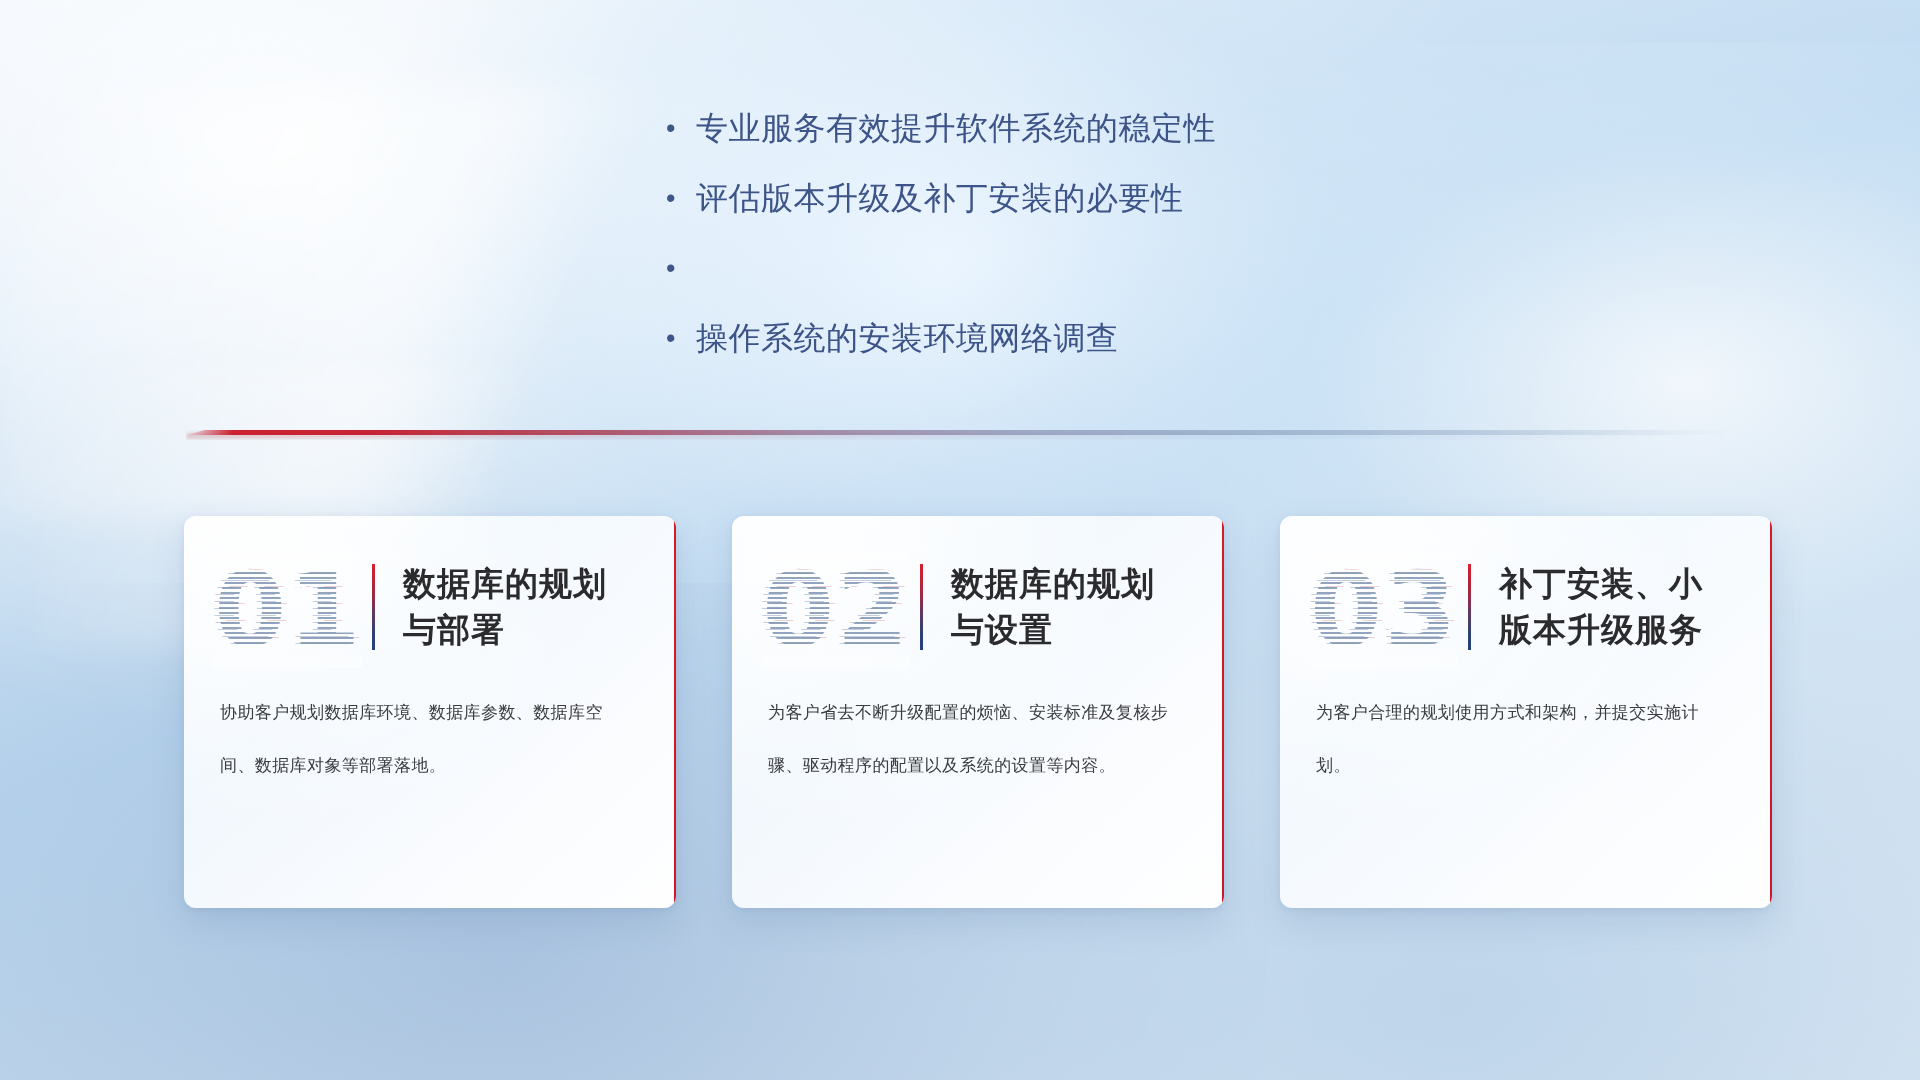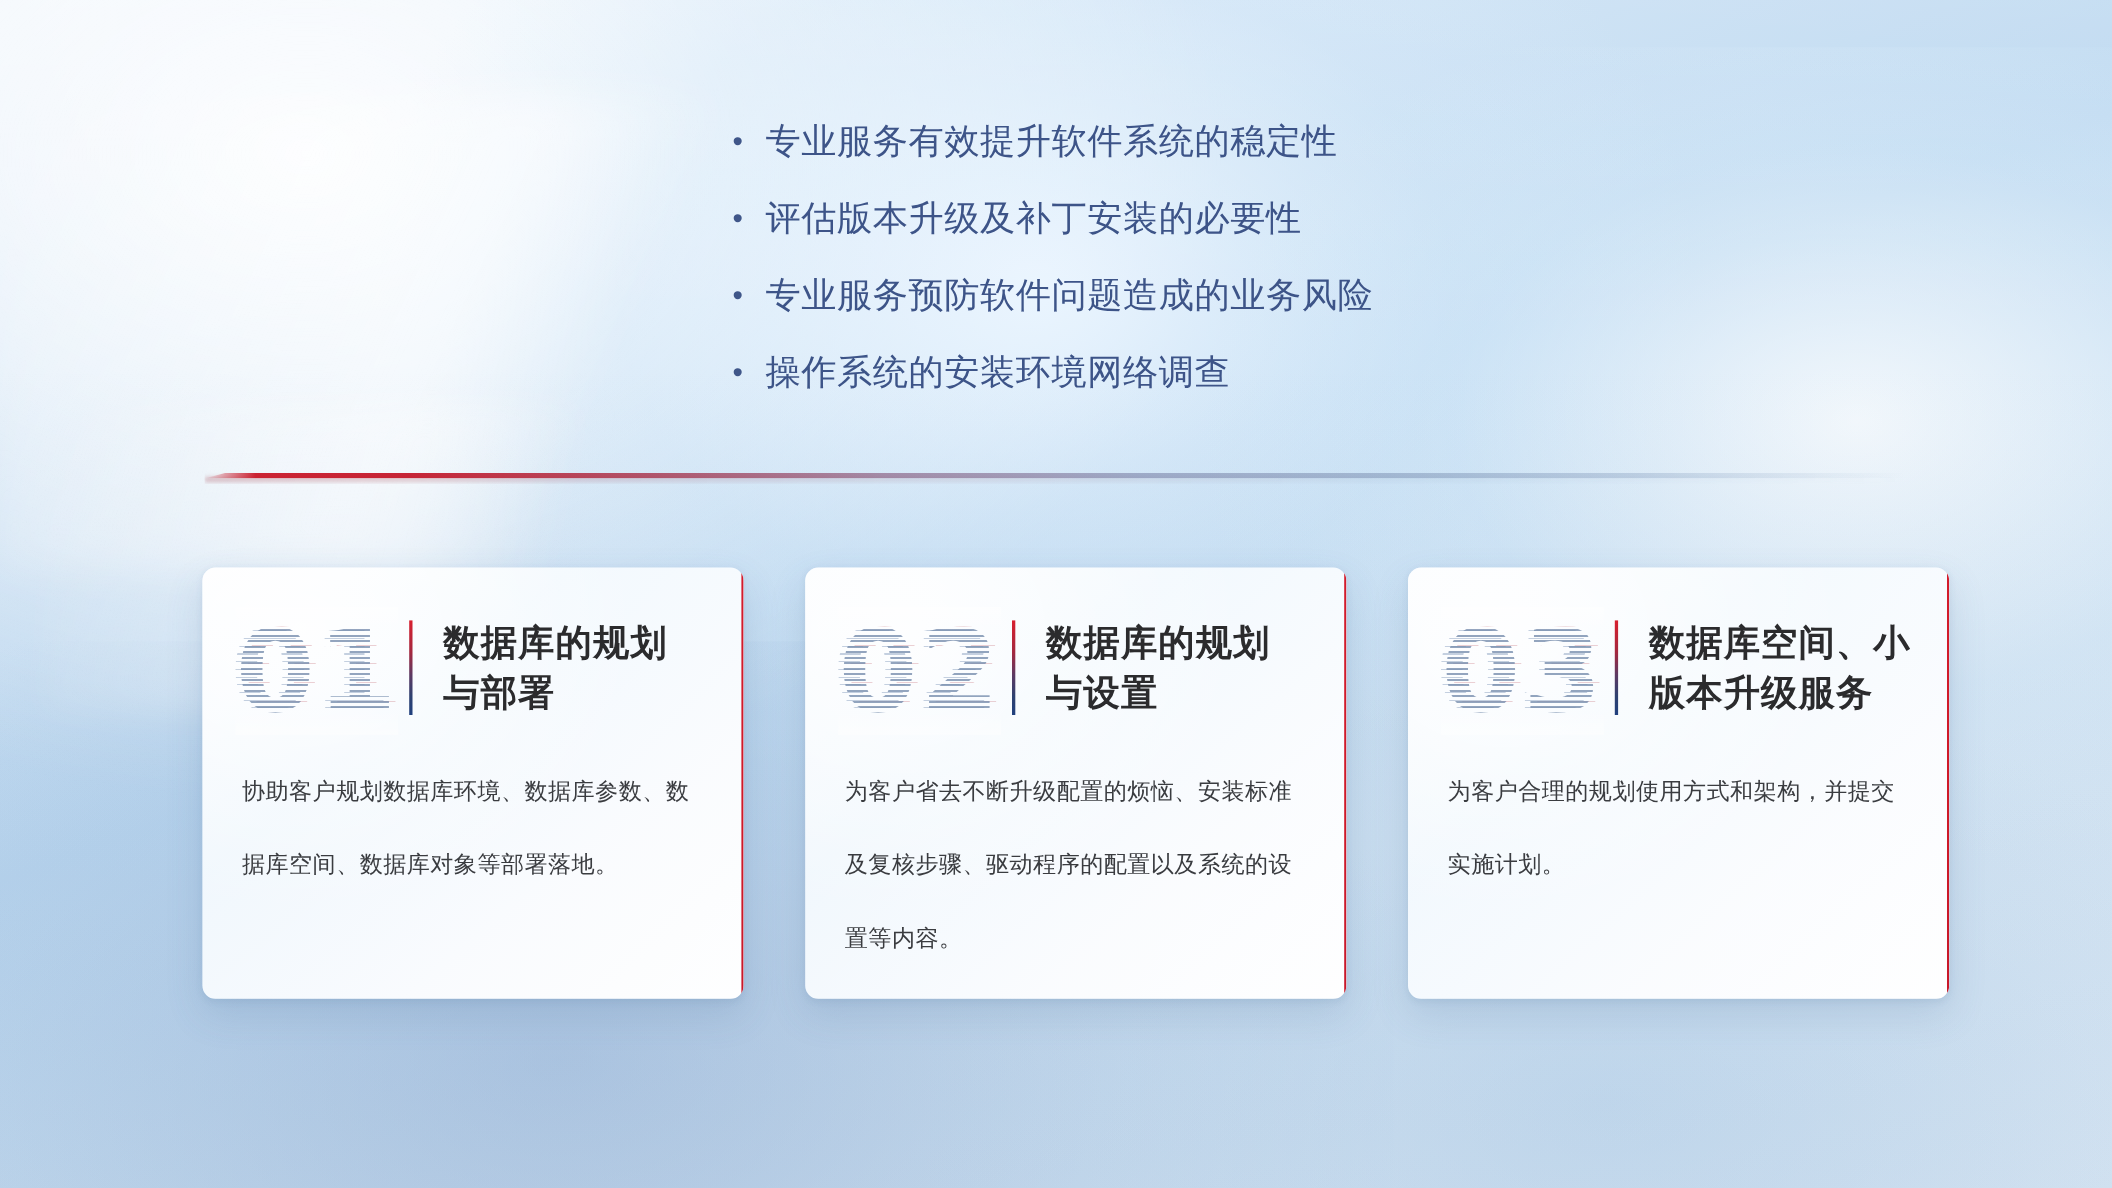--- a/index.html
+++ b/index.html
@@ -242,7 +242,6 @@
     </div>
     <div class="bullet-row">
       <span class="bullet-dot">•</span>
-      <span class="bullet-text">专业服务预防软件问题造成的业务风险</span>
     </div>
     <div class="bullet-row">
       <span class="bullet-dot">•</span>

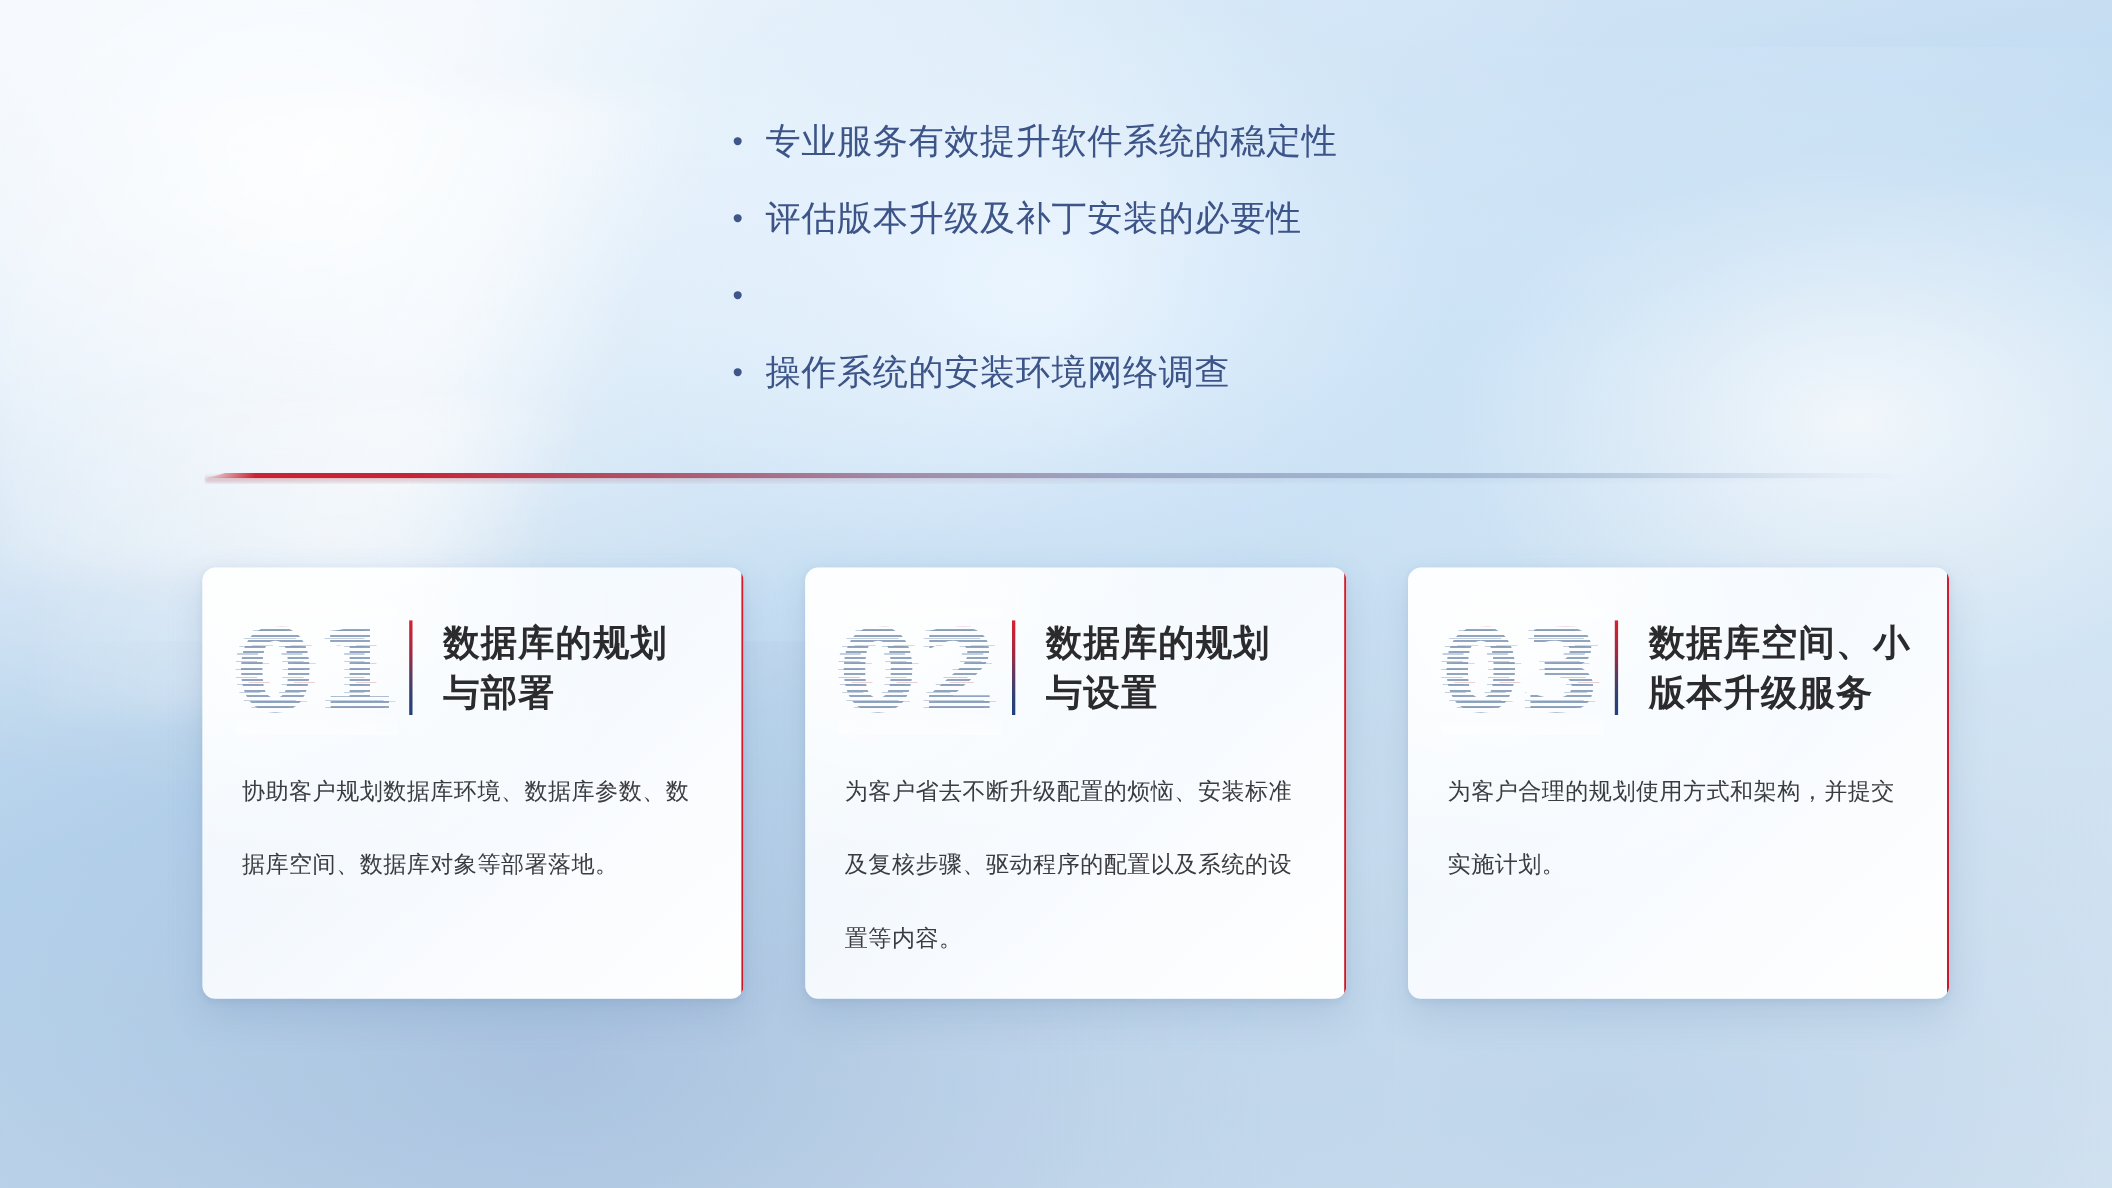--- a/index.html
+++ b/index.html
@@ -298,7 +298,7 @@
           <div class="fade"></div>
         </div>
         <div class="title-rule"></div>
-        <div class="card-title">数据库空间、小
+        <div class="card-title">补丁安装、小
 版本升级服务</div>
       </div>
       <div class="card-body">为客户合理的规划使用方式和架构，并提交实施计划。</div>

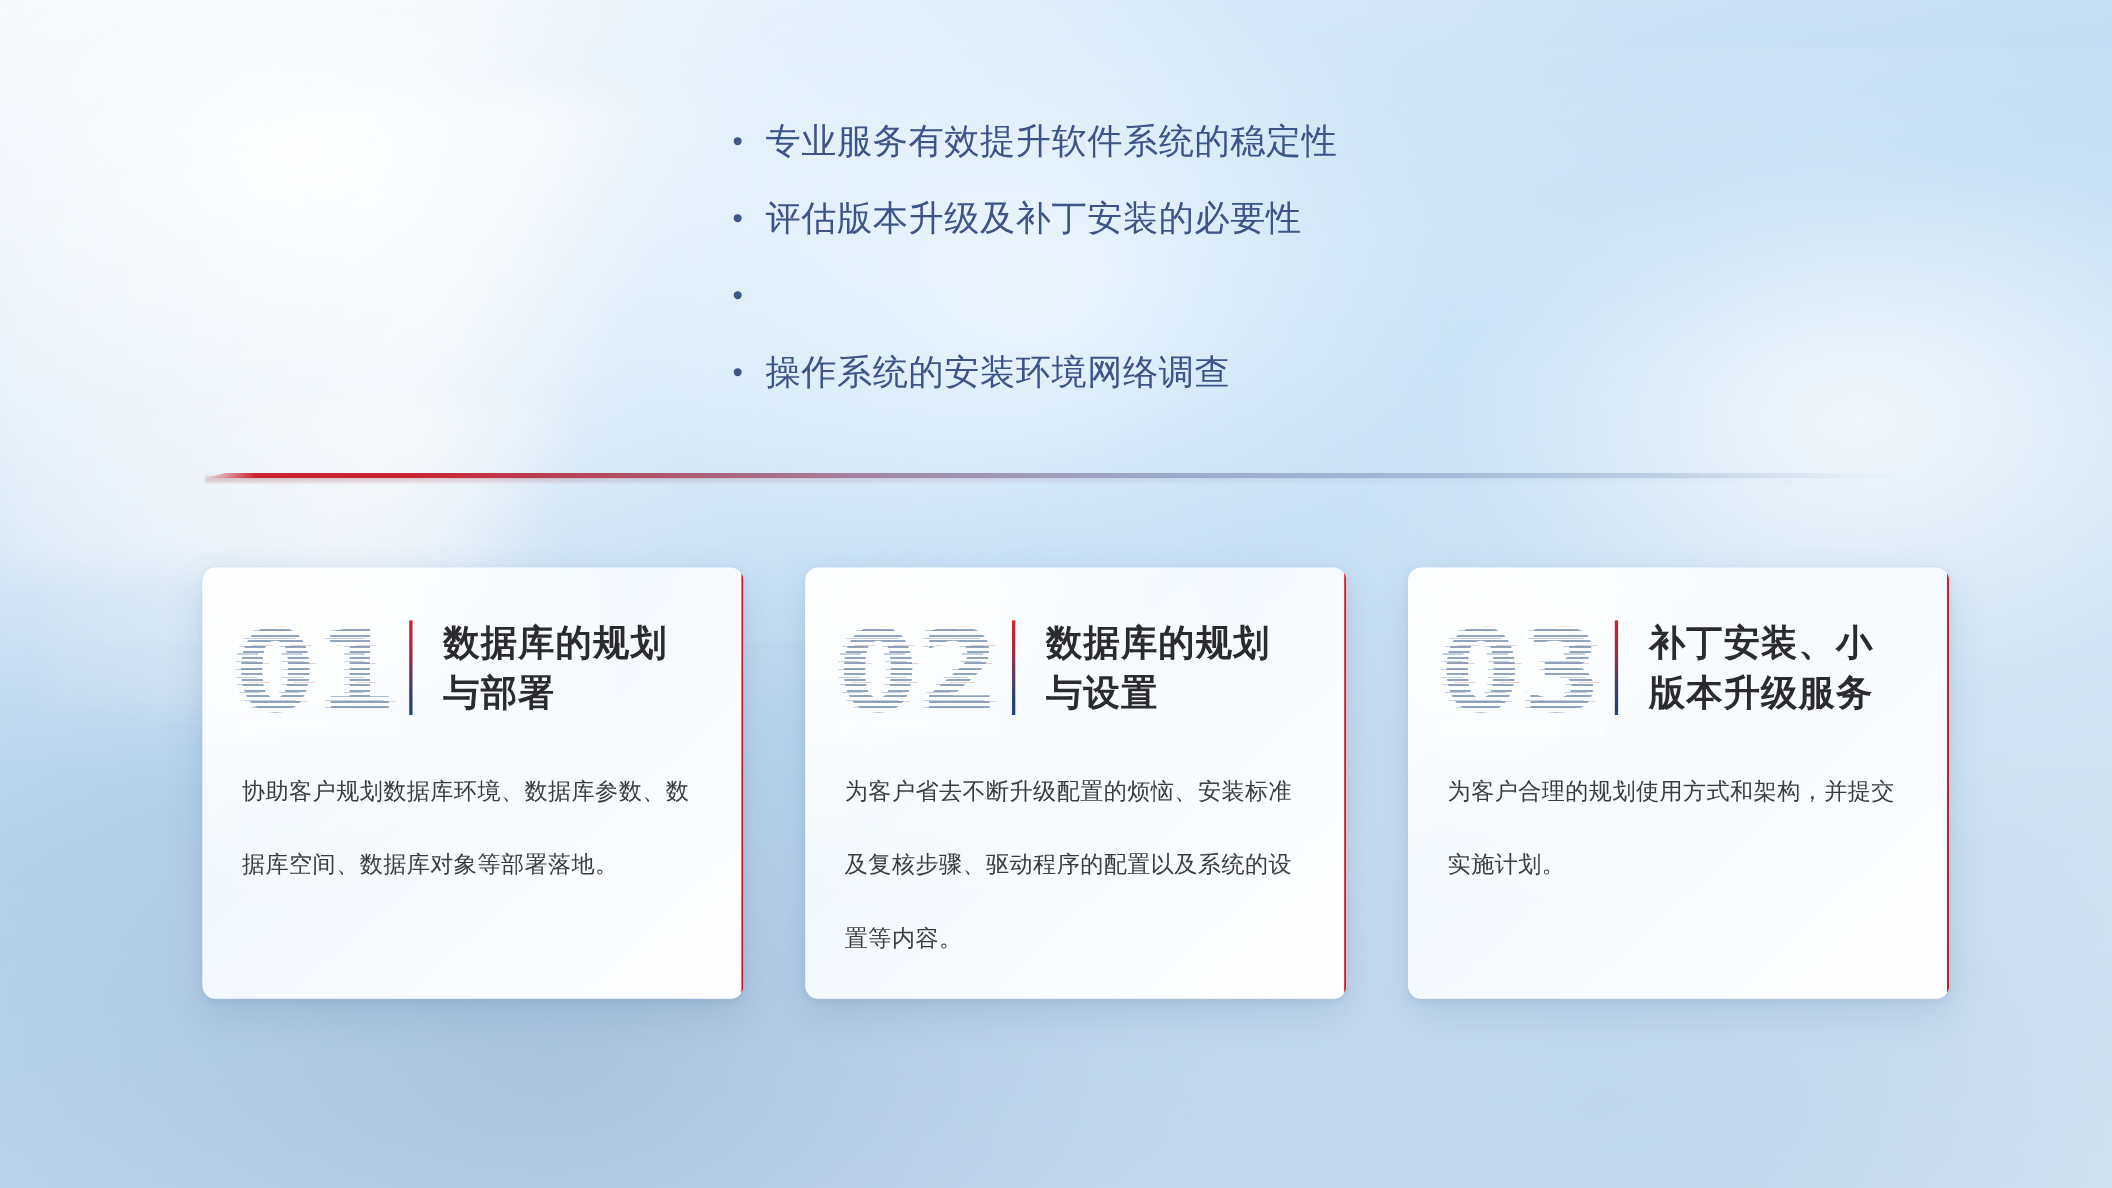--- a/index.html
+++ b/index.html
@@ -210,8 +210,8 @@
     position:relative;
     padding:10px 40px 0 36px;
     color:#3a3c40;
-    font-size:21px;
-    line-height:67px;
+    font-size:17px;
+    line-height:53px;
     letter-spacing:.4px;
     font-weight:400;
   }

